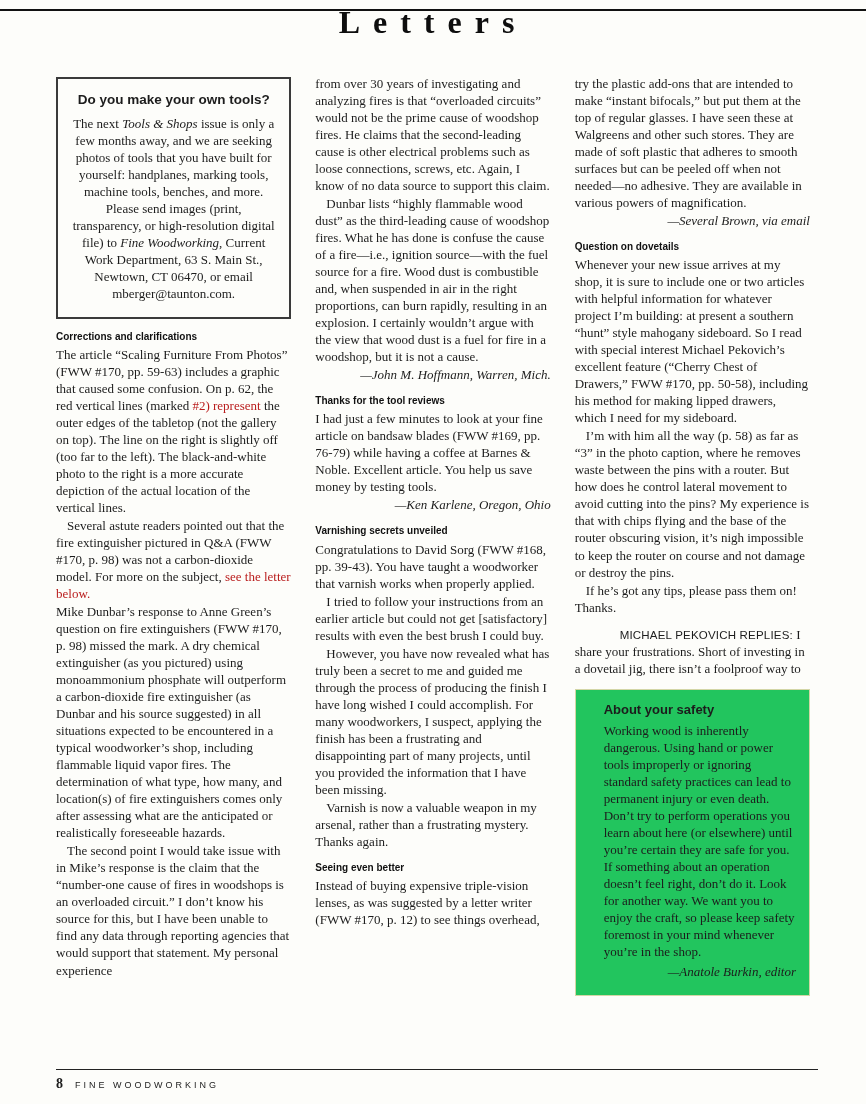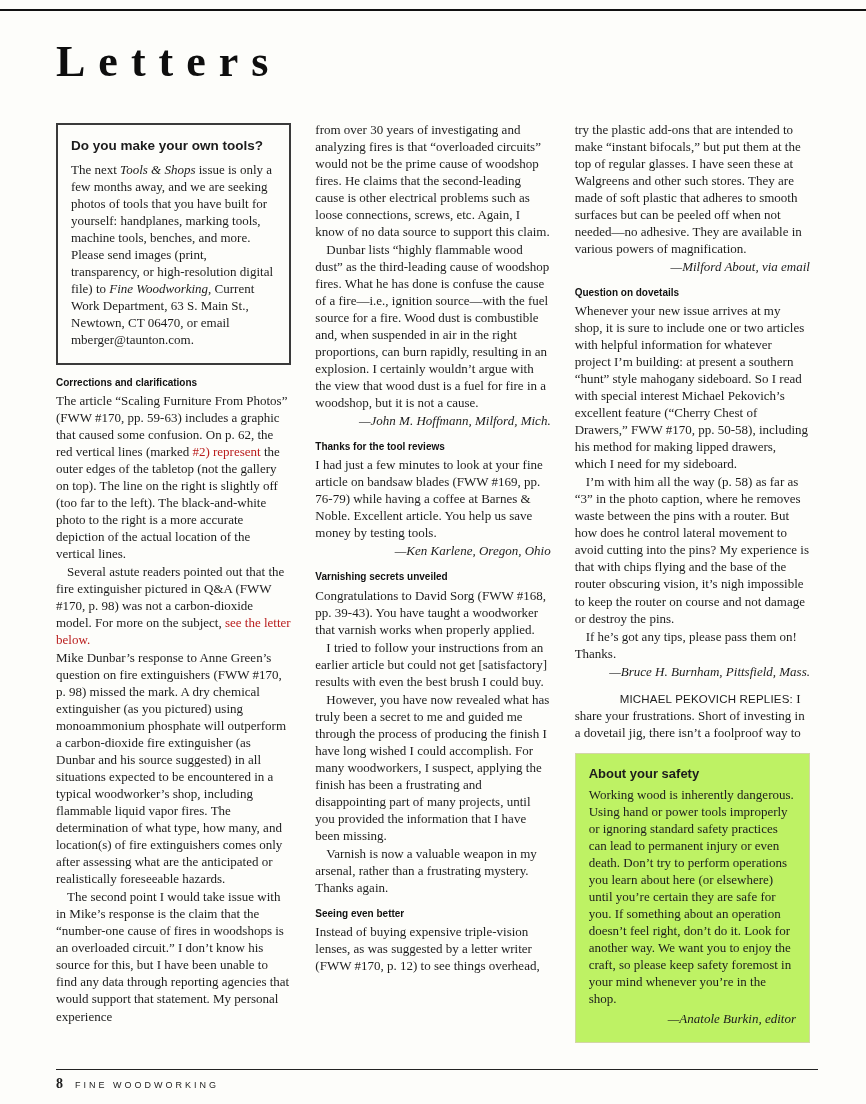--- a/index.html
+++ b/index.html
@@ -23,12 +23,13 @@
     border-top: 2px solid #111;
   }
   .masthead {
-    margin-top: 36px;
+    margin-top: 4px;
     font-family: "Liberation Serif", serif;
     font-weight: 600;
-    font-size: 44px;
+    font-size: 32px;
     letter-spacing: 13px;
     color: #0e0e0e;
+    text-align: center;
   }
   .columns {
     display: flex;

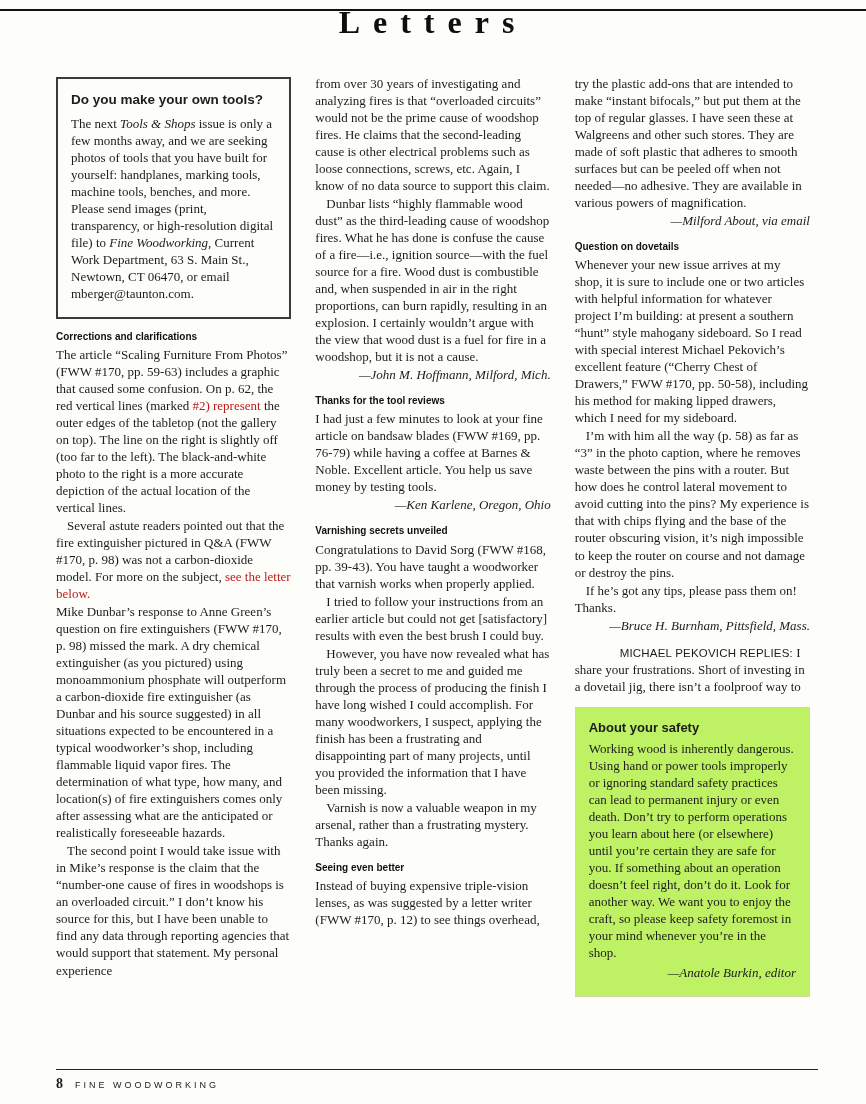--- a/index.html
+++ b/index.html
@@ -59,6 +59,7 @@
     background: #fdfdfa;
     padding: 12px 13px 14px 13px;
     margin: 2px 0 10px 0;
+    text-align: center;
   }
   .tools-box h3 {
     font-family: "Liberation Sans", sans-serif;

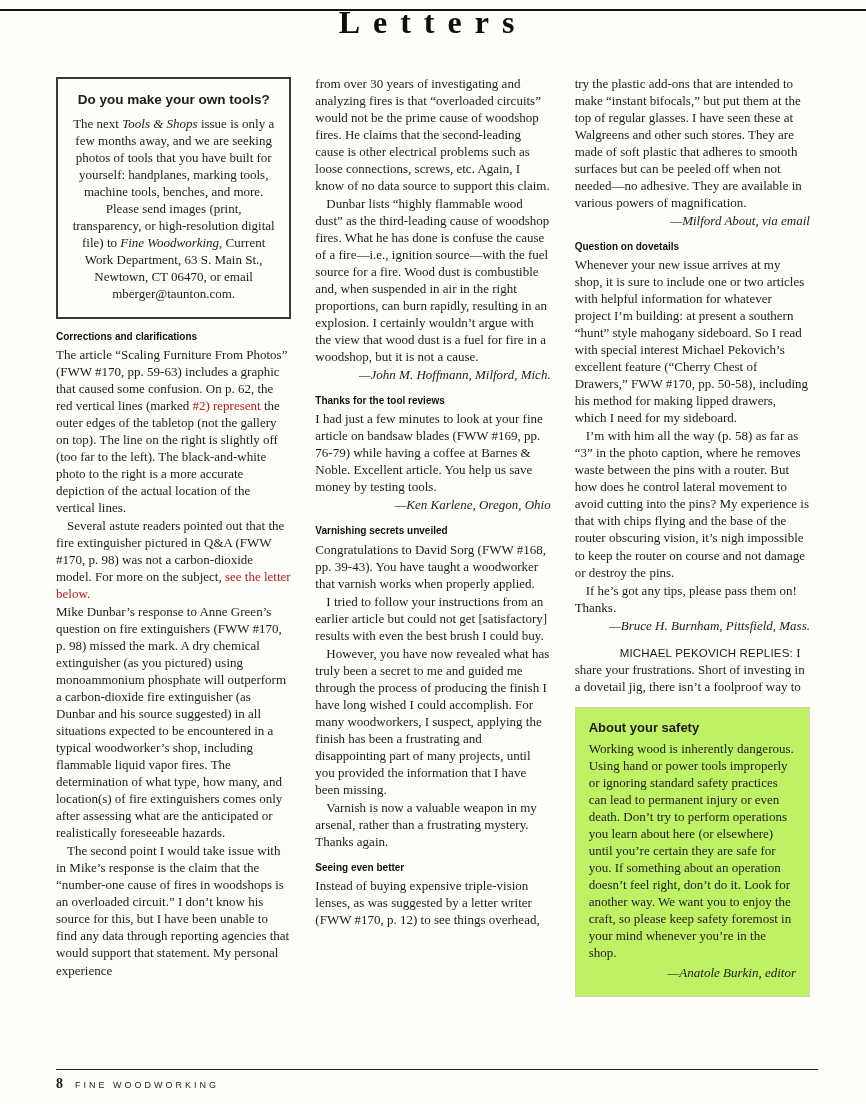--- a/index.html
+++ b/index.html
@@ -149,7 +149,7 @@
 
     <div class="col">
       <p class="para">try the plastic add-ons that are intended to make “instant bifocals,” but put them at the top of regular glasses. I have seen these at Walgreens and other such stores. They are made of soft plastic that adheres to smooth surfaces but can be peeled off when not needed—no adhesive. They are available in various powers of magnification.</p>
-      <p class="signature">—Milford About, via email</p>
+      <p class="signature">—Several Brown, via email</p>
 
       <h3 class="section-heading">Question on dovetails</h3>
       <p class="para">Whenever your new issue arrives at my shop, it is sure to include one or two articles with helpful information for whatever project I’m building: at present a southern “hunt” style mahogany sideboard. So I read with special interest Michael Pekovich’s excellent feature (“Cherry Chest of Drawers,” FWW #170, pp. 50-58), including his method for making lipped drawers, which I need for my sideboard.</p>

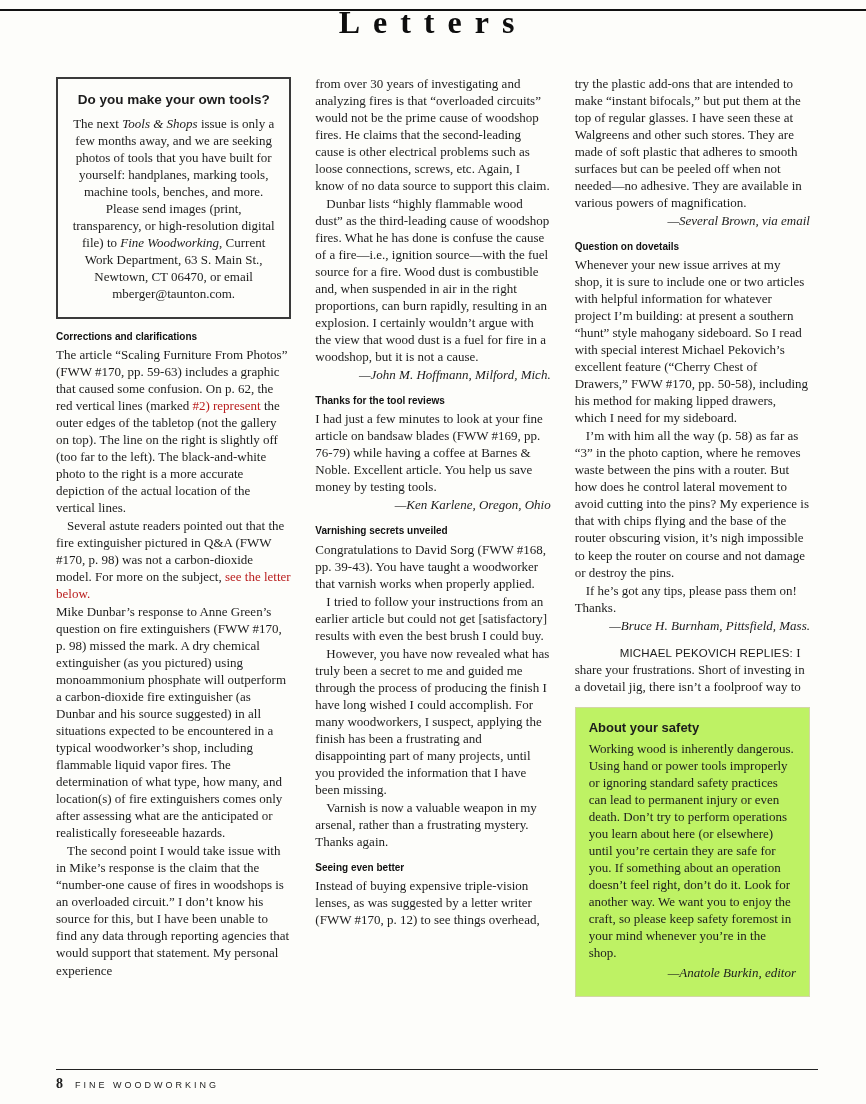--- a/index.html
+++ b/index.html
@@ -131,7 +131,7 @@
     <div class="col">
       <p class="para">from over 30 years of investigating and analyzing fires is that “overloaded circuits” would not be the prime cause of woodshop fires. He claims that the second-leading cause is other electrical problems such as loose connections, screws, etc. Again, I know of no data source to support this claim.</p>
       <p class="para indent">Dunbar lists “highly flammable wood dust” as the third-leading cause of woodshop fires. What he has done is confuse the cause of a fire—i.e., ignition source—with the fuel source for a fire. Wood dust is combustible and, when suspended in air in the right proportions, can burn rapidly, resulting in an explosion. I certainly wouldn’t argue with the view that wood dust is a fuel for fire in a woodshop, but it is not a cause.</p>
-      <p class="signature">—John M. Hoffmann, Milford, Mich.</p>
+      <p class="signature">—John M. Hoffmann, Warren, Mich.</p>
 
       <h3 class="section-heading">Thanks for the tool reviews</h3>
       <p class="para">I had just a few minutes to look at your fine article on bandsaw blades (FWW #169, pp. 76-79) while having a coffee at Barnes &amp; Noble. Excellent article. You help us save money by testing tools.</p>

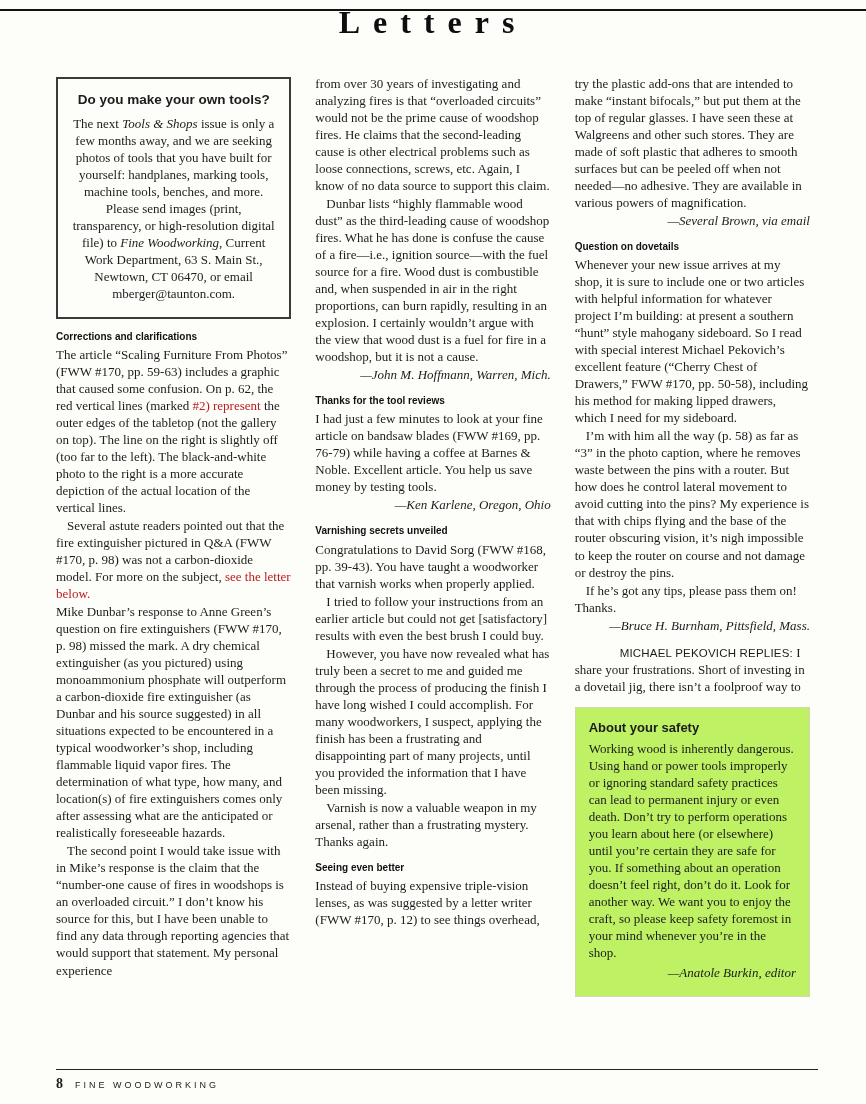--- a/index.html
+++ b/index.html
@@ -155,7 +155,6 @@
       <p class="para">Whenever your new issue arrives at my shop, it is sure to include one or two articles with helpful information for whatever project I’m building: at present a southern “hunt” style mahogany sideboard. So I read with special interest Michael Pekovich’s excellent feature (“Cherry Chest of Drawers,” FWW #170, pp. 50-58), including his method for making lipped drawers, which I need for my sideboard.</p>
       <p class="para indent">I’m with him all the way (p. 58) as far as “3” in the photo caption, where he removes waste between the pins with a router. But how does he control lateral movement to avoid cutting into the pins? My experience is that with chips flying and the base of the router obscuring vision, it’s nigh impossible to keep the router on course and not damage or destroy the pins.</p>
       <p class="para indent">If he’s got any tips, please pass them on! Thanks.</p>
-      <p class="signature">—Bruce H. Burnham, Pittsfield, Mass.</p>
 
       <p class="para reply-para"><span class="reply-lead">MICHAEL PEKOVICH REPLIES:</span><span> I share your frustrations. Short of investing in a dovetail jig, there isn’t a foolproof way to</span></p>
 

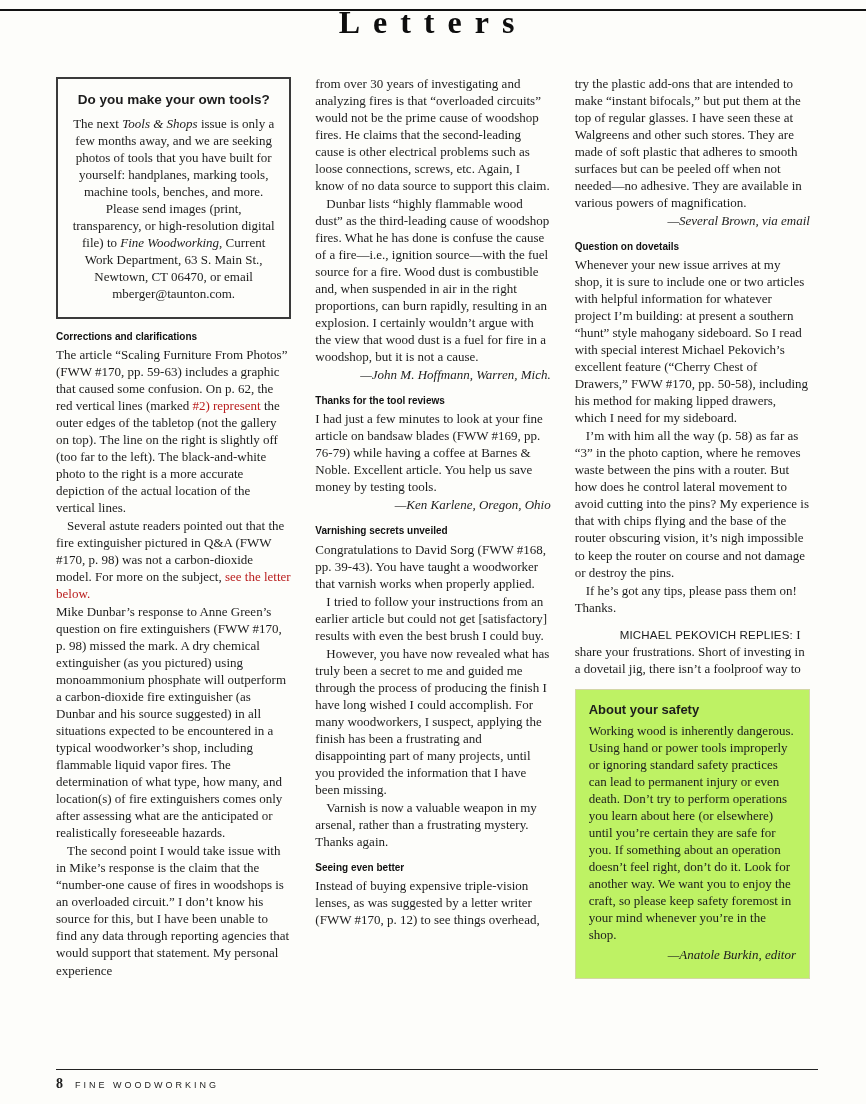--- a/index.html
+++ b/index.html
@@ -76,9 +76,9 @@
     margin-left: 45px;
   }
   .safety-box {
-    background: #bef264;
+    background: #22c55e;
     border: 1px solid #d3d6a6;
-    padding: 11px 13px 12px 13px;
+    padding: 11px 13px 12px 28px;
     margin-top: 12px;
   }
   .safety-box h3 {

